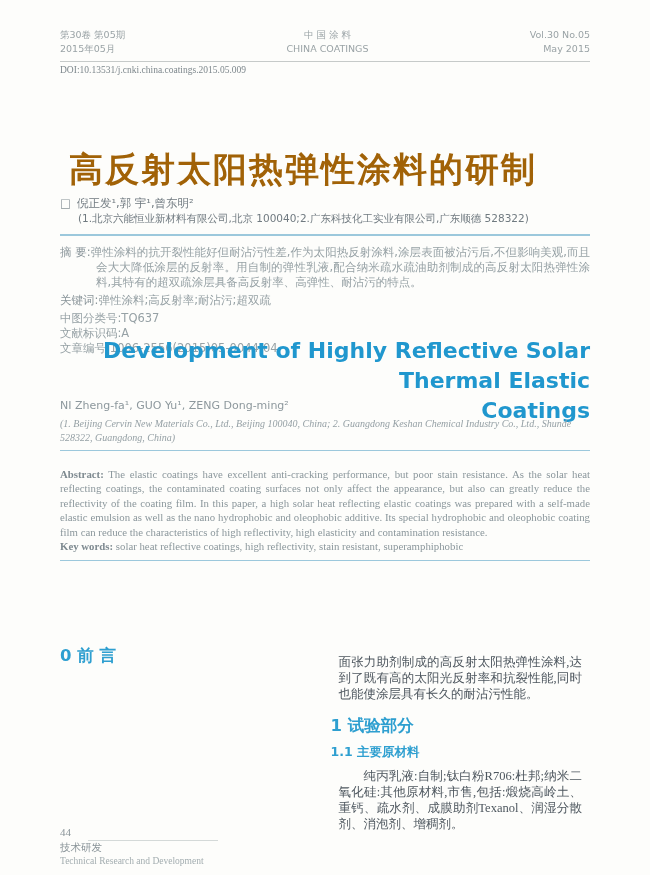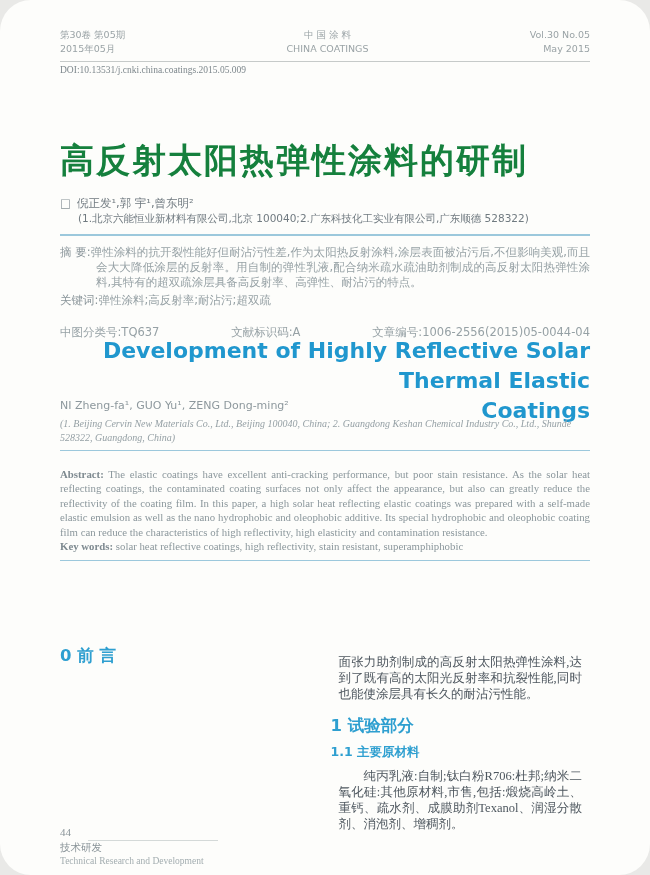--- a/index.html
+++ b/index.html
@@ -11,7 +11,6 @@
     font-family:"DejaVu Sans","Liberation Sans",sans-serif;
     overflow:hidden;
     box-sizing:border-box;
-    border-radius:31px;
   }
   
   .jheader{position:absolute;top:28px;left:60px;width:530px;display:flex;justify-content:space-between;

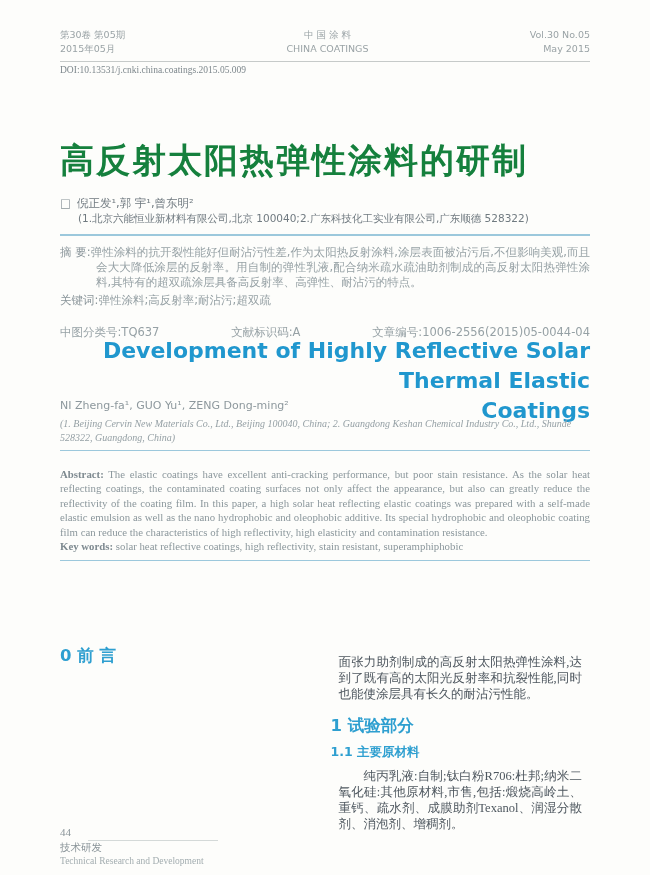--- a/index.html
+++ b/index.html
@@ -21,8 +21,8 @@
   .doi{position:absolute;top:65px;left:60px;color:#7d878c;font-size:9.5px;
     font-family:"Liberation Serif","DejaVu Serif",serif;}
   
-  .cn-title{position:absolute;top:140px;left:60px;width:530px;margin:0;
-    color:#15803d;font-size:34px;font-weight:bold;letter-spacing:2px;line-height:40px;}
+  .cn-title{position:absolute;top:140px;left:60px;width:530px;margin:9px;
+    color:#a16207;font-size:34px;font-weight:bold;letter-spacing:2px;line-height:40px;}
   .cn-authors{position:absolute;top:196px;left:60px;width:530px;color:#707a80;font-size:11.5px;}
   .cn-authors .marker{margin-right:6px;color:#8a9499;}
   .cn-affil{position:absolute;top:212px;left:78px;width:512px;color:#707a80;font-size:10.5px;}

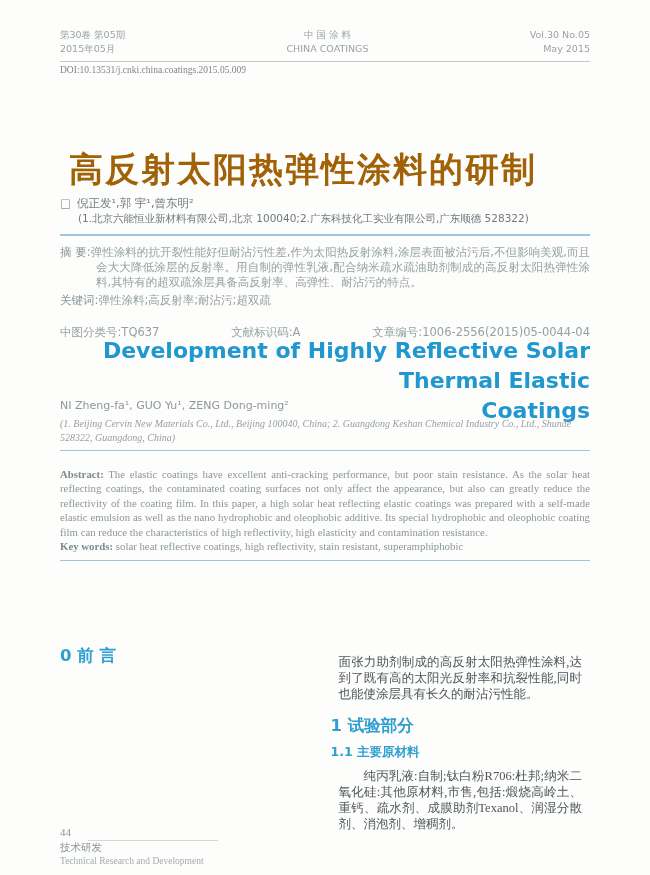--- a/index.html
+++ b/index.html
@@ -32,7 +32,7 @@
   .hang{margin:0;padding-left:36px;text-indent:-36px;}
   .hang .lbl{color:#8a959a;}
   .cn-abs .kw{margin-top:2px;}
-  .meta-row{display:flex;justify-content:space-between;margin-top:17px;color:#96a1a5;}
+  .meta-row{display:flex;justify-content:space-between;margin-top:3px;color:#96a1a5;flex-direction:column;}
   
   .en-title{position:absolute;top:336px;left:60px;width:530px;margin:0;
     color:#2097ce;font-size:22px;font-weight:bold;line-height:30px;text-align:right;}

